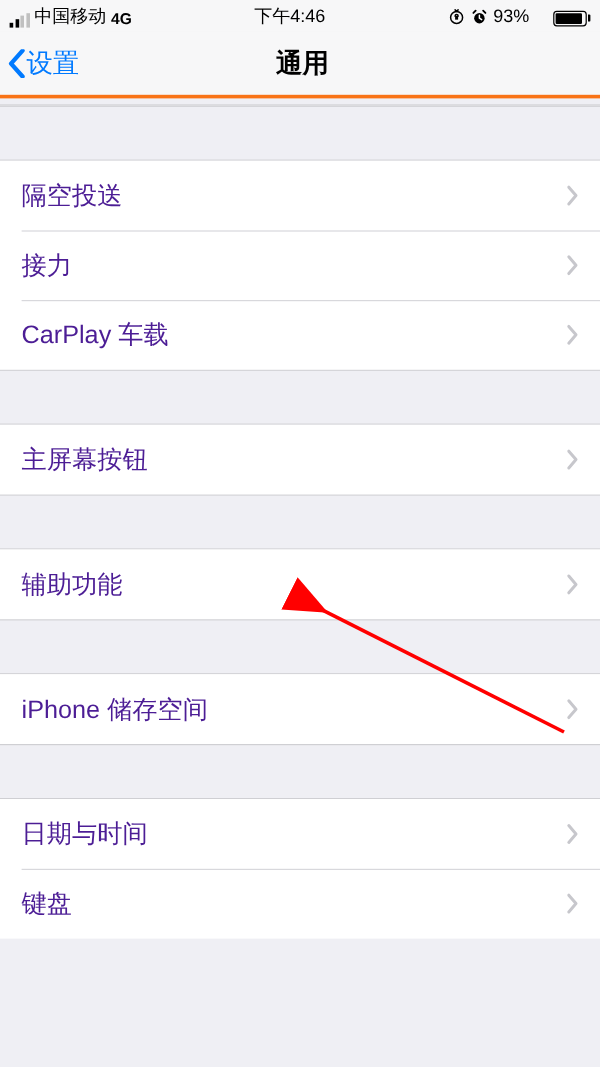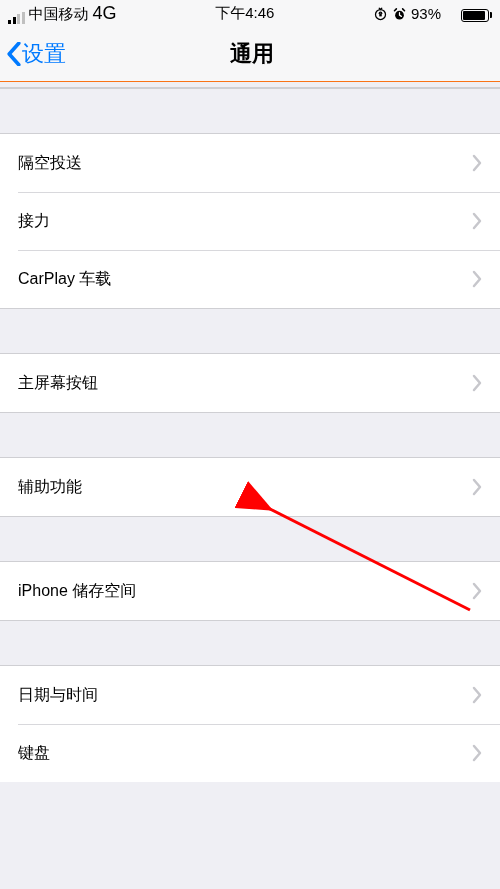--- a/index.html
+++ b/index.html
@@ -32,7 +32,7 @@
   .signal .b3 { height: 10px; }
   .signal .b4 { height: 12px; }
   .carrier { font-size: 15px; letter-spacing: 0; }
-  .net { font-size: 18px; }
+  .net { font-size: 13px; font-weight: bold; }
   .time { font-size: 15px; font-weight: 500; }
   .status-icon { display: inline-flex; }
   .battery {

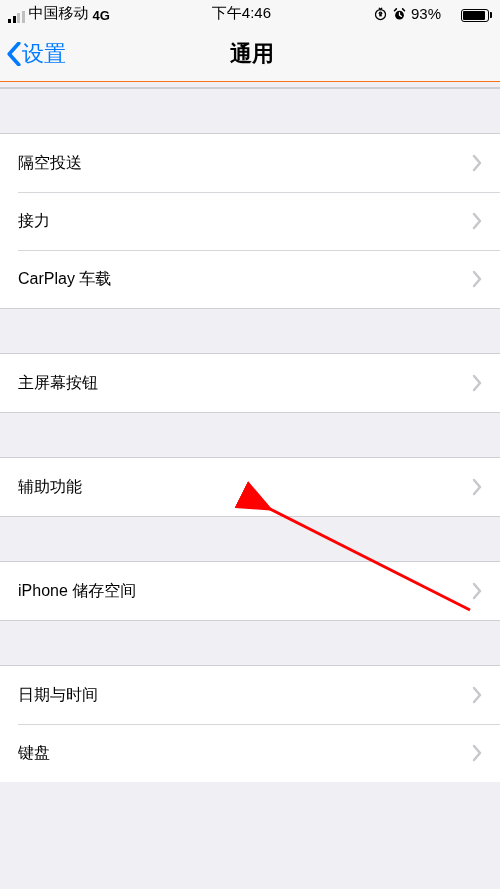--- a/index.html
+++ b/index.html
@@ -51,7 +51,7 @@
   .nav-bar {
     height: 56px;
     background: #f7f7f8;
-    border-bottom: 1px solid #f97316;
+    border-bottom: 3px solid #f97316;
     display: flex;
     align-items: center;
     position: relative;

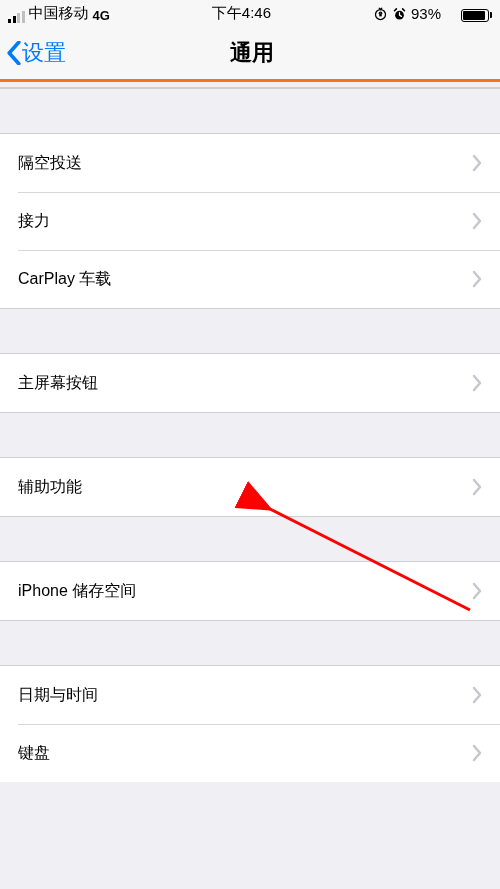--- a/index.html
+++ b/index.html
@@ -81,8 +81,8 @@
     height: 58px;
     display: flex; align-items: center;
     padding: 0 18px;
-    font-size: 16px;
-    color: #000000;
+    font-size: 21px;
+    color: #4c1d95;
     position: relative;
     cursor: pointer;
     background: #fff;

